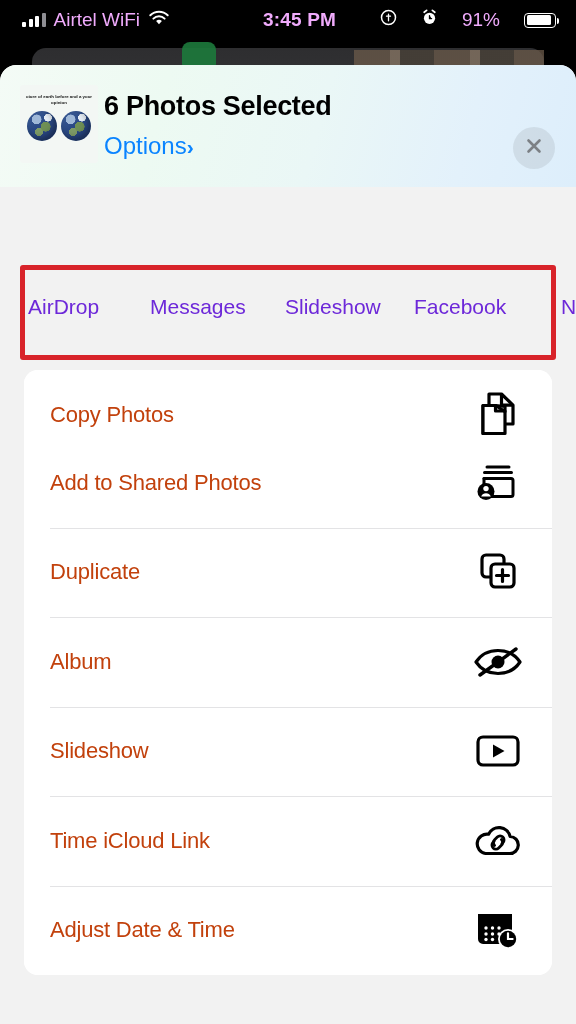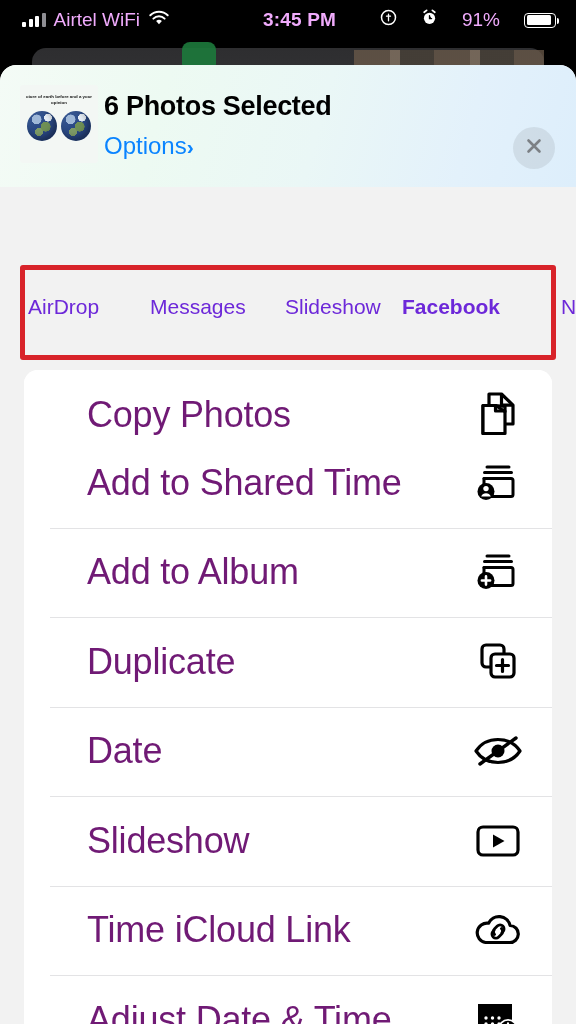--- a/index.html
+++ b/index.html
@@ -213,7 +213,7 @@
       <span class="app-label" style="left:28px;">AirDrop</span>
       <span class="app-label" style="left:150px;">Messages</span>
       <span class="app-label" style="left:285px;">Slideshow</span>
-      <span class="app-label" style="left:402px;font-weight:bold;">Facebook</span>
+      <span class="app-label" style="left:414px;">Facebook</span>
       <span class="app-label" style="left:561px;">N</span>
     </div>
 

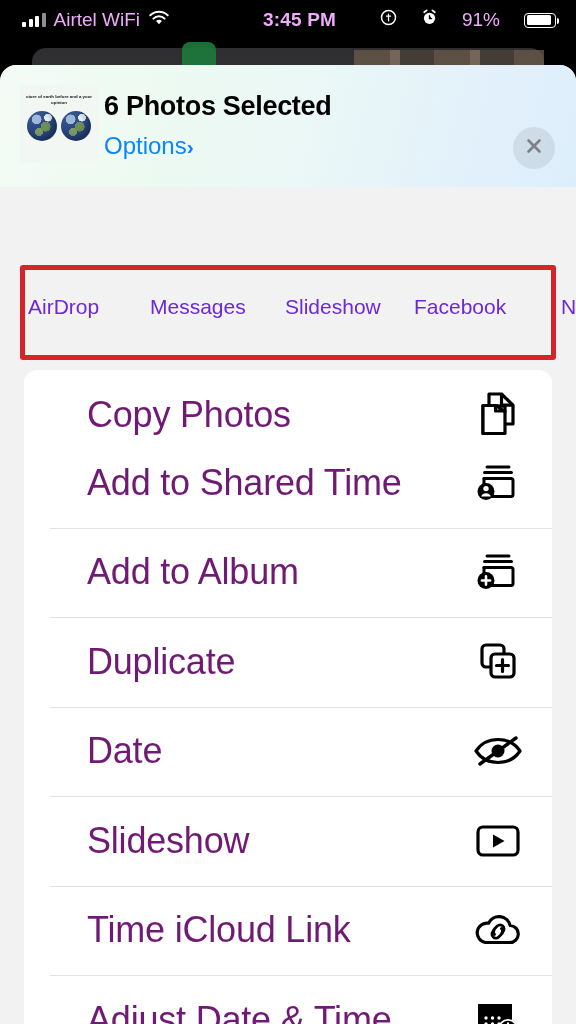--- a/index.html
+++ b/index.html
@@ -141,7 +141,7 @@
     background:#e3e3e5;
   }
   .row-label{
-    flex:1; font-size:36px; color:#701a75; letter-spacing:-.2px;margin-left:37px;
+    flex:1; font-size:22px; color:#c2410c; letter-spacing:-.2px;
   }
   .row-icon{
     width:56px; height:56px; display:flex; align-items:center; justify-content:center;

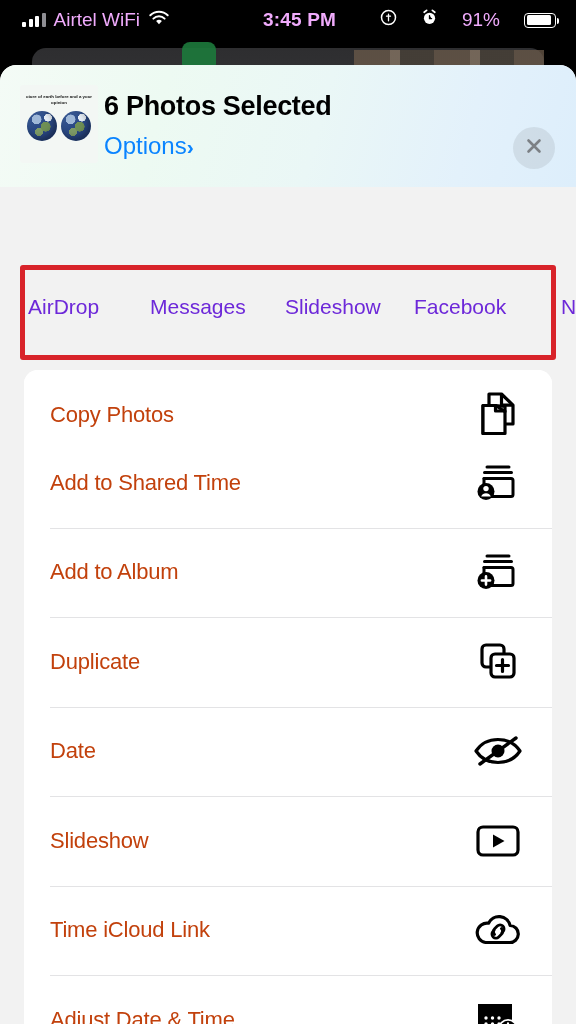--- a/index.html
+++ b/index.html
@@ -235,7 +235,7 @@
     <div class="card rest">
 
       <div class="row">
-        <span class="row-label">Add to Shared Time</span>
+        <span class="row-label">Add to Shared Photos</span>
         <span class="row-icon">
           <svg width="50" height="44" viewBox="0 0 50 44" fill="none" stroke="#000" stroke-width="3" stroke-linecap="round">
             <path d="M14 6h22M11.5 11.5h27"></path>

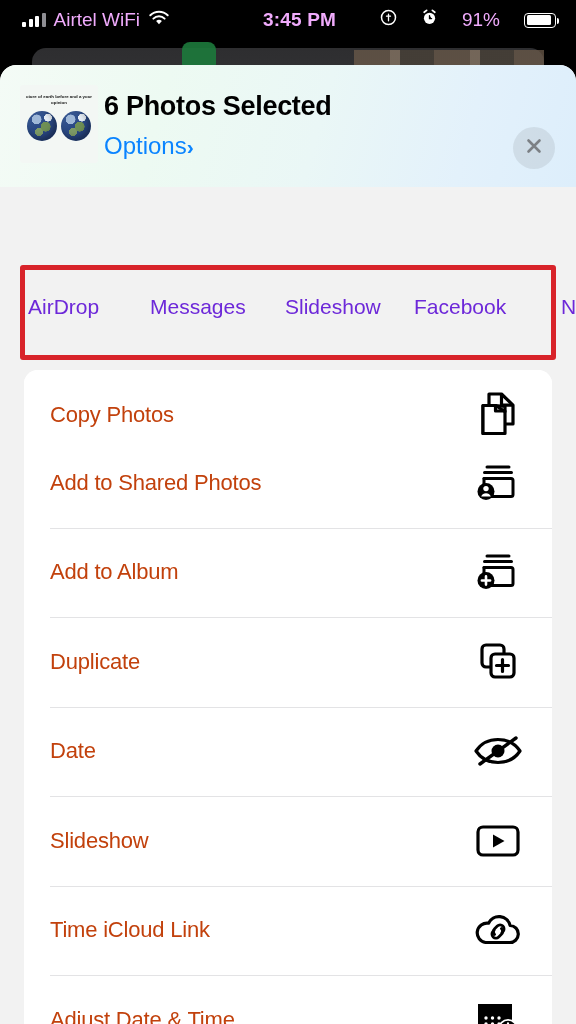--- a/index.html
+++ b/index.html
@@ -248,18 +248,6 @@
         </span>
       </div>
 
-      <div class="row">
-        <span class="row-label">Add to Album</span>
-        <span class="row-icon">
-          <svg width="50" height="44" viewBox="0 0 50 44" fill="none" stroke="#000" stroke-width="3" stroke-linecap="round">
-            <path d="M14 6h22M11.5 11.5h27"></path>
-            <path d="M11 17.5h27a2 2 0 0 1 2 2v14a2 2 0 0 1-2 2H17" stroke-linejoin="round"></path>
-            <path d="M11 17.5v6" stroke-linejoin="round"></path>
-            <circle cx="13" cy="30.5" r="8.5" fill="#000" stroke="none"></circle>
-            <path d="M13 26.4v8.2M8.9 30.5h8.2" stroke="#fff" stroke-width="2.6"></path>
-          </svg>
-        </span>
-      </div>
 
       <div class="row">
         <span class="row-label">Duplicate</span>

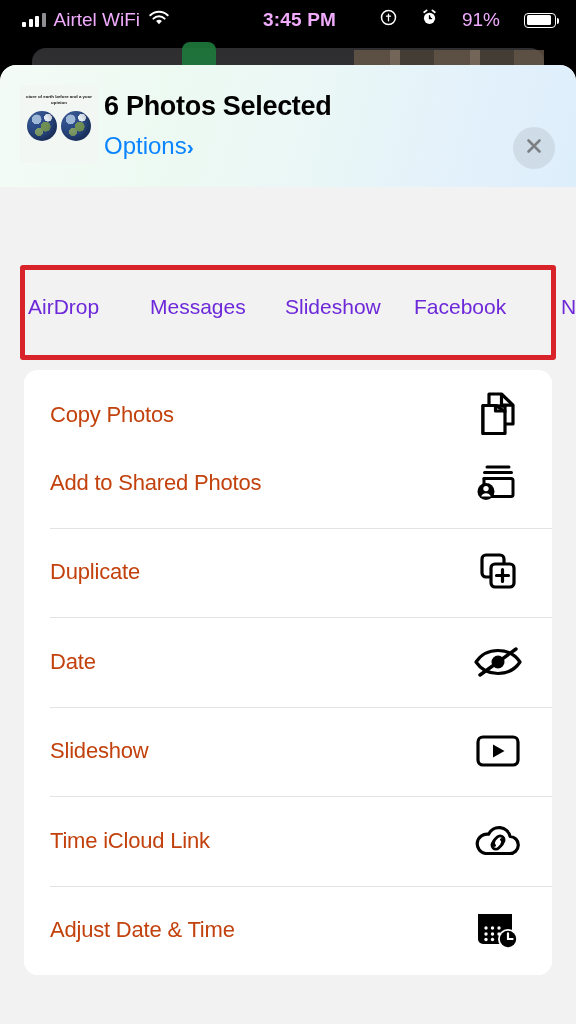--- a/index.html
+++ b/index.html
@@ -261,7 +261,7 @@
       </div>
 
       <div class="row">
-        <span class="row-label">Date</span>
+        <span class="row-label">Album</span>
         <span class="row-icon">
           <svg width="52" height="40" viewBox="0 0 52 40" fill="none" stroke="#000" stroke-width="3.2" stroke-linecap="round" stroke-linejoin="round">
             <path d="M4 20c5-7.5 12.6-11.5 22-11.5S43 12.5 48 20c-5 7.5-12.6 11.5-22 11.5S9 27.5 4 20z"></path>

